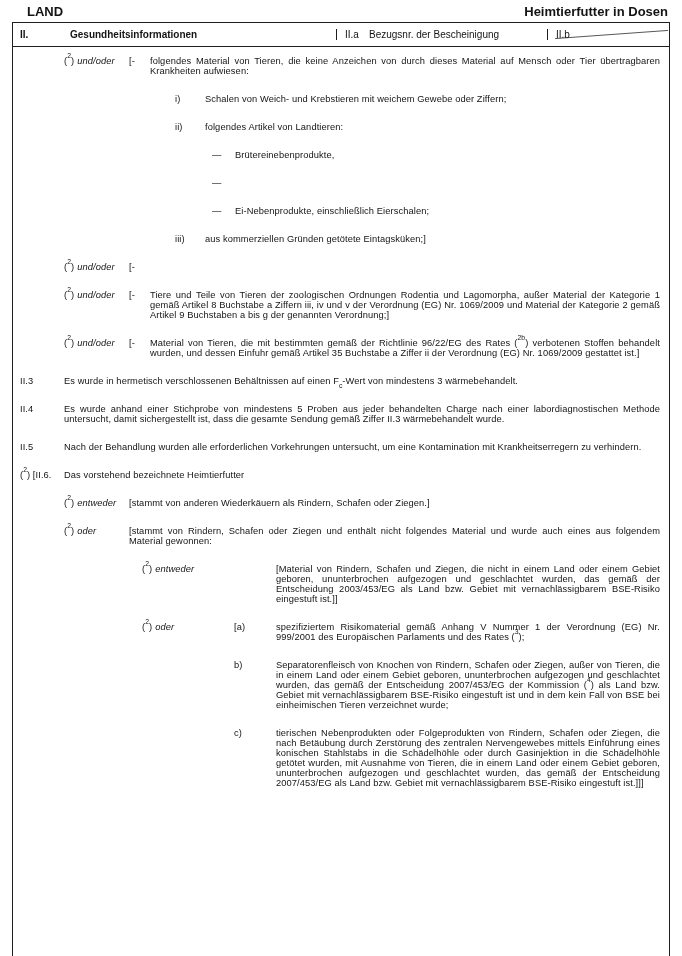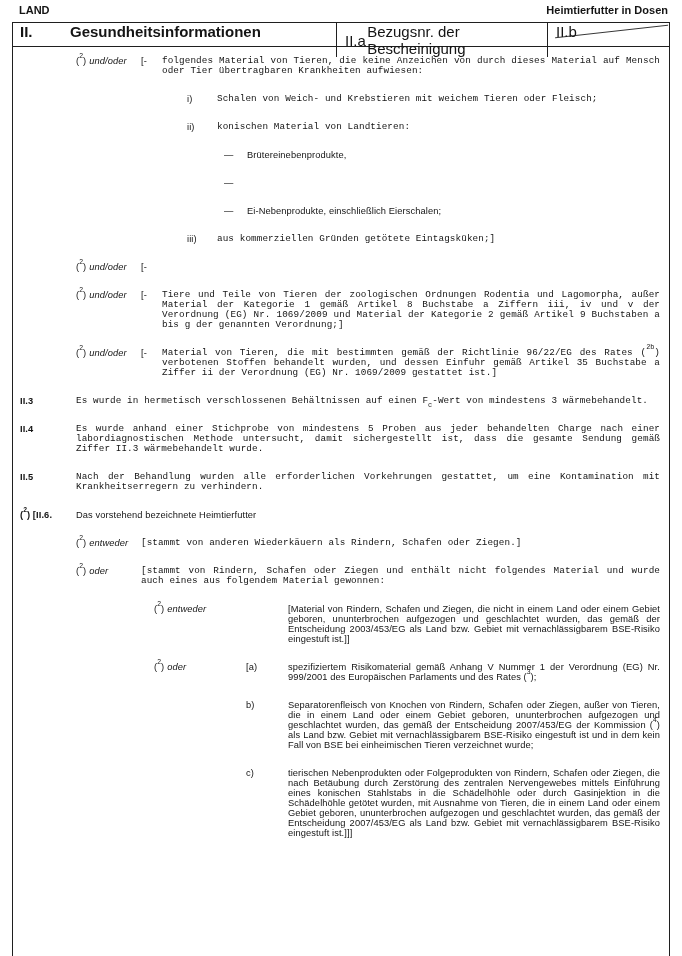--- a/index.html
+++ b/index.html
@@ -10,7 +10,7 @@
   }
   .top-bar {
     display:flex; justify-content:space-between; align-items:flex-start;
-    padding:4px 14px 0 19px; font-weight:bold; font-size:11px;
+    padding:4px 14px 0 19px; font-weight:bold; font-size:13px;margin-left:8px;
   }
   .doc {
     position:absolute; left:12px; top:22px; width:656px; bottom:0;

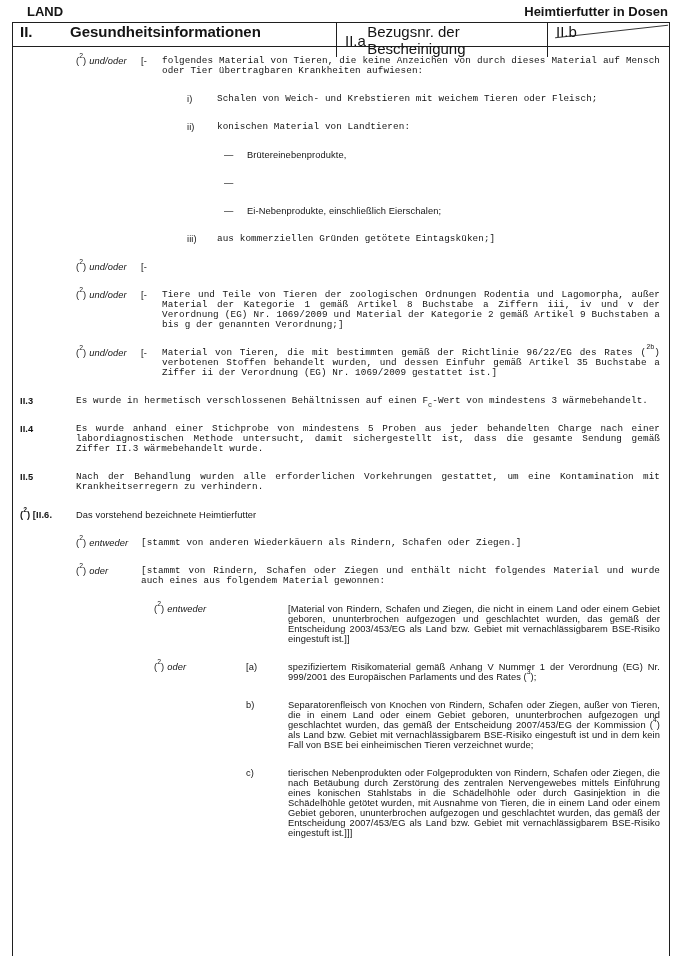--- a/index.html
+++ b/index.html
@@ -18,7 +18,7 @@
   }
   .hdr-row {
     display:flex; height:23px; border-bottom:1.6px solid #1f1f1f;
-    font-size:15px; align-items:flex-start;
+    font-size:10px; align-items:center;
   }
   .hc { display:flex; align-items:center; }
   .hc1 { flex:none; width:316px; padding-left:7px; font-weight:bold; }

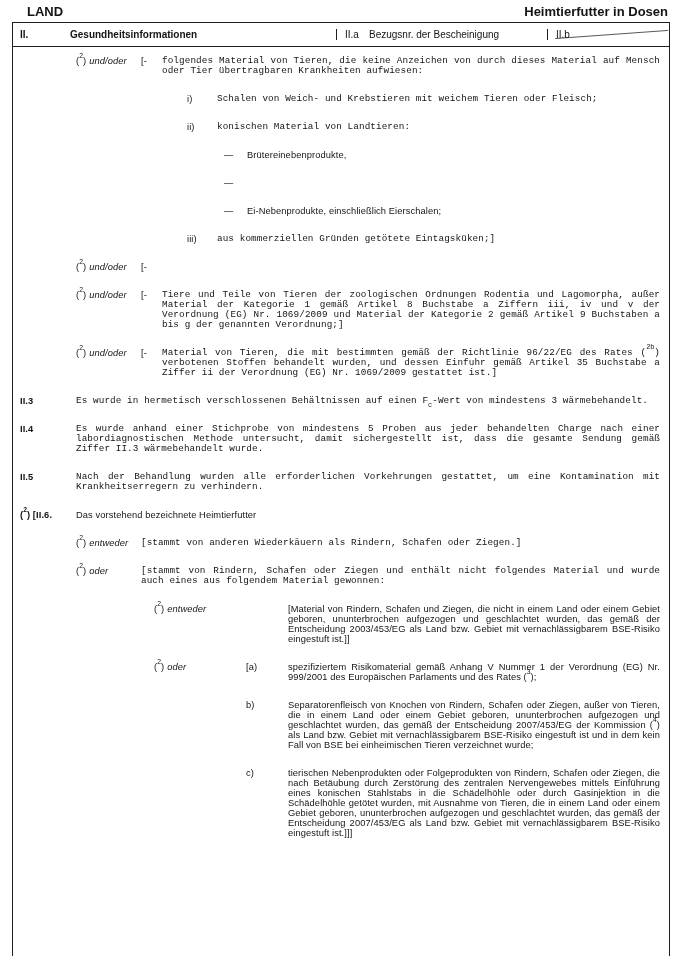--- a/index.html
+++ b/index.html
@@ -36,7 +36,7 @@
   .c2 { flex:none; width:65px; white-space:nowrap; }
   .c3 { flex:none; width:21px; }
   .c4 { flex:1; }
-  .just { text-align:justify;font-family:Liberation Mono, monospace; }
+  .just { text-align:justify; }
   .li-ind { flex:none; width:25px; }
   .lm { flex:none; width:30px; }
   .dash-ind { flex:none; width:62px; }

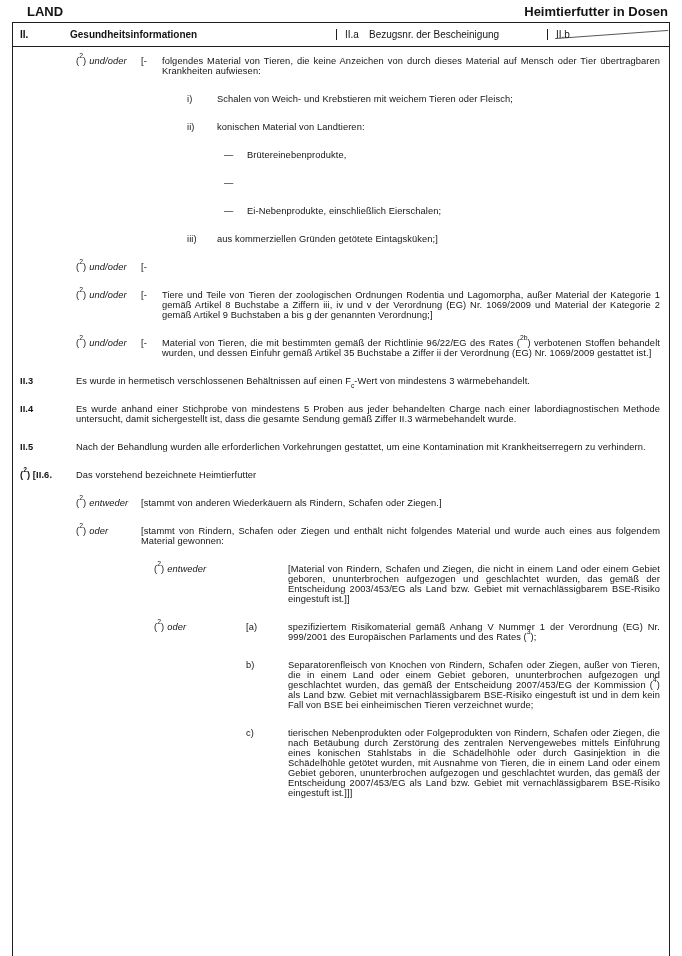--- a/index.html
+++ b/index.html
@@ -101,7 +101,7 @@
           <div class="c3"></div>
           <div class="li-ind"></div>
         <div class="lm">i)</div>
-        <div class="lt just">Schalen von Weich- und Krebstieren mit weichem Tieren oder Fleisch;</div>
+        <div class="lt just">Schalen von Weich- und Krebstieren mit weichem Gewebe oder Ziffern;</div>
       </div>
 
       <div class="row">

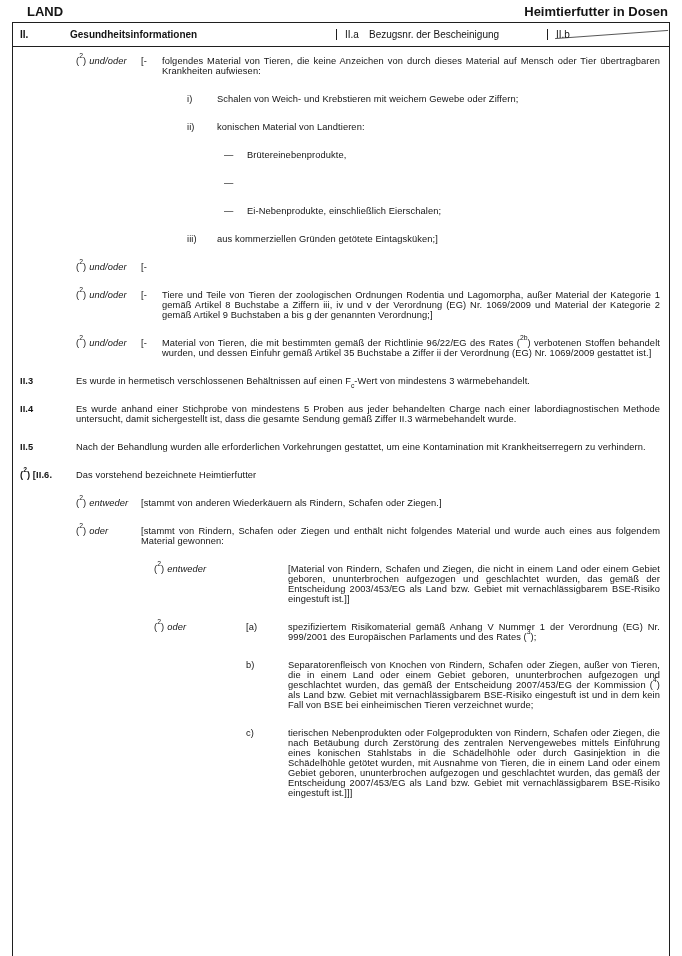--- a/index.html
+++ b/index.html
@@ -110,7 +110,7 @@
           <div class="c3"></div>
           <div class="li-ind"></div>
         <div class="lm">ii)</div>
-        <div class="lt just">konischen Material von Landtieren:</div>
+        <div class="lt just">folgendes Artikel von Landtieren:</div>
       </div>
 
       <div class="row">

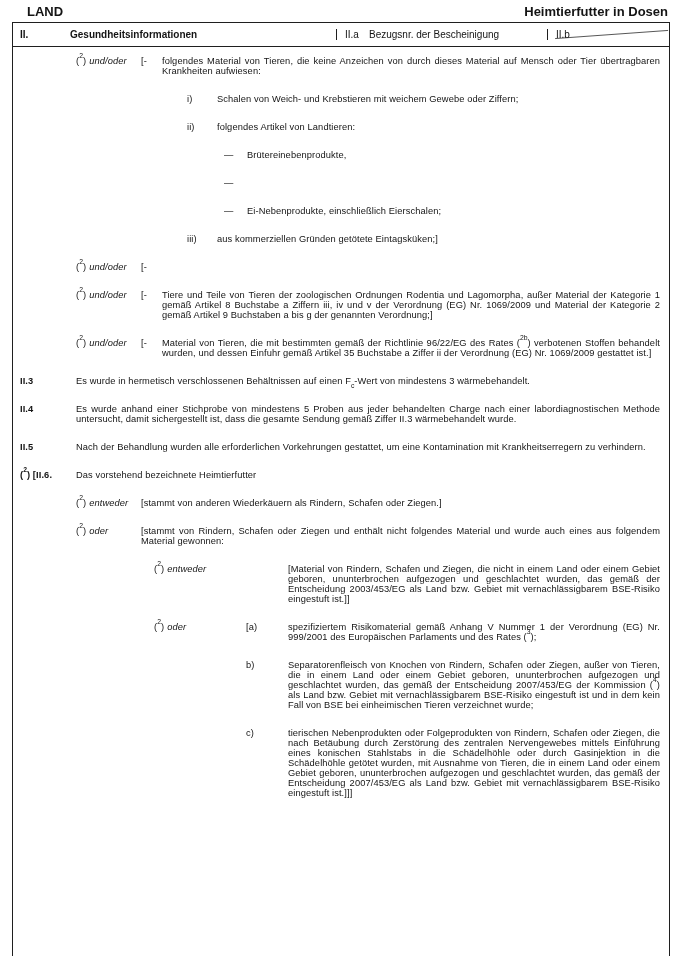--- a/index.html
+++ b/index.html
@@ -32,7 +32,7 @@
   .body-cell { padding:9px 9px 0 7px; font-size:9.3px; line-height:10px; letter-spacing:0.1px; }
   .row { display:flex; align-items:flex-start; margin-top:18px; }
   .row.first { margin-top:0; }
-  .c1 { flex:none; width:56px;font-weight:bold; }
+  .c1 { flex:none; width:44px; }
   .c2 { flex:none; width:65px; white-space:nowrap; }
   .c3 { flex:none; width:21px; }
   .c4 { flex:1; }

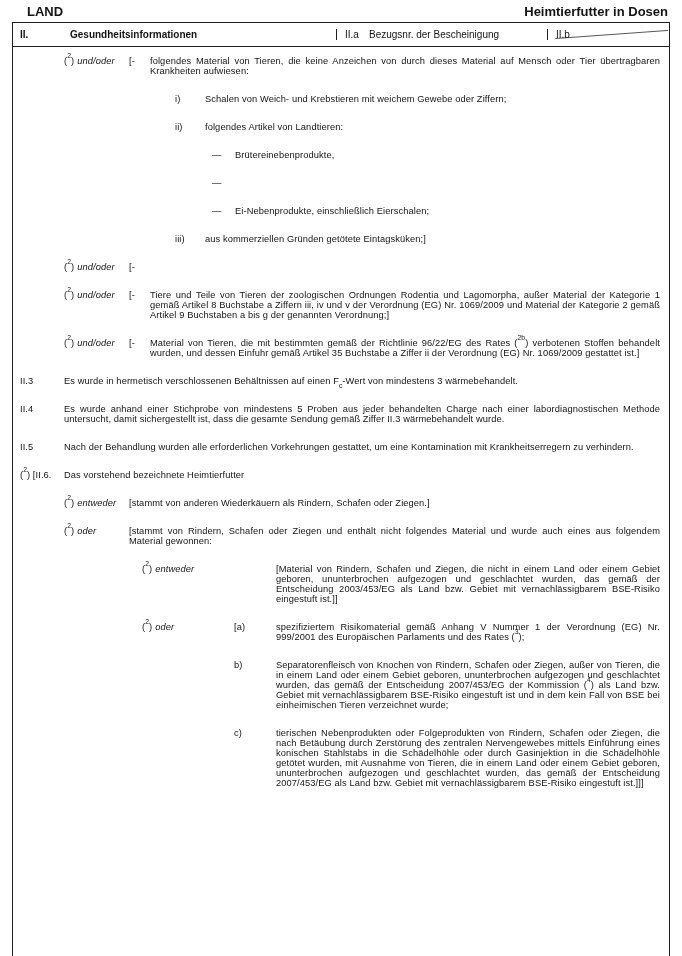--- a/index.html
+++ b/index.html
@@ -186,7 +186,7 @@
 
       <div class="row">
         <div class="c1">II.5</div>
-        <div class="c4 just">Nach der Behandlung wurden alle erforderlichen Vorkehrungen gestattet, um eine Kontamination mit Krankheitserregern zu verhindern.</div>
+        <div class="c4 just">Nach der Behandlung wurden alle erforderlichen Vorkehrungen untersucht, um eine Kontamination mit Krankheitserregern zu verhindern.</div>
       </div>
 
       <div class="row">

